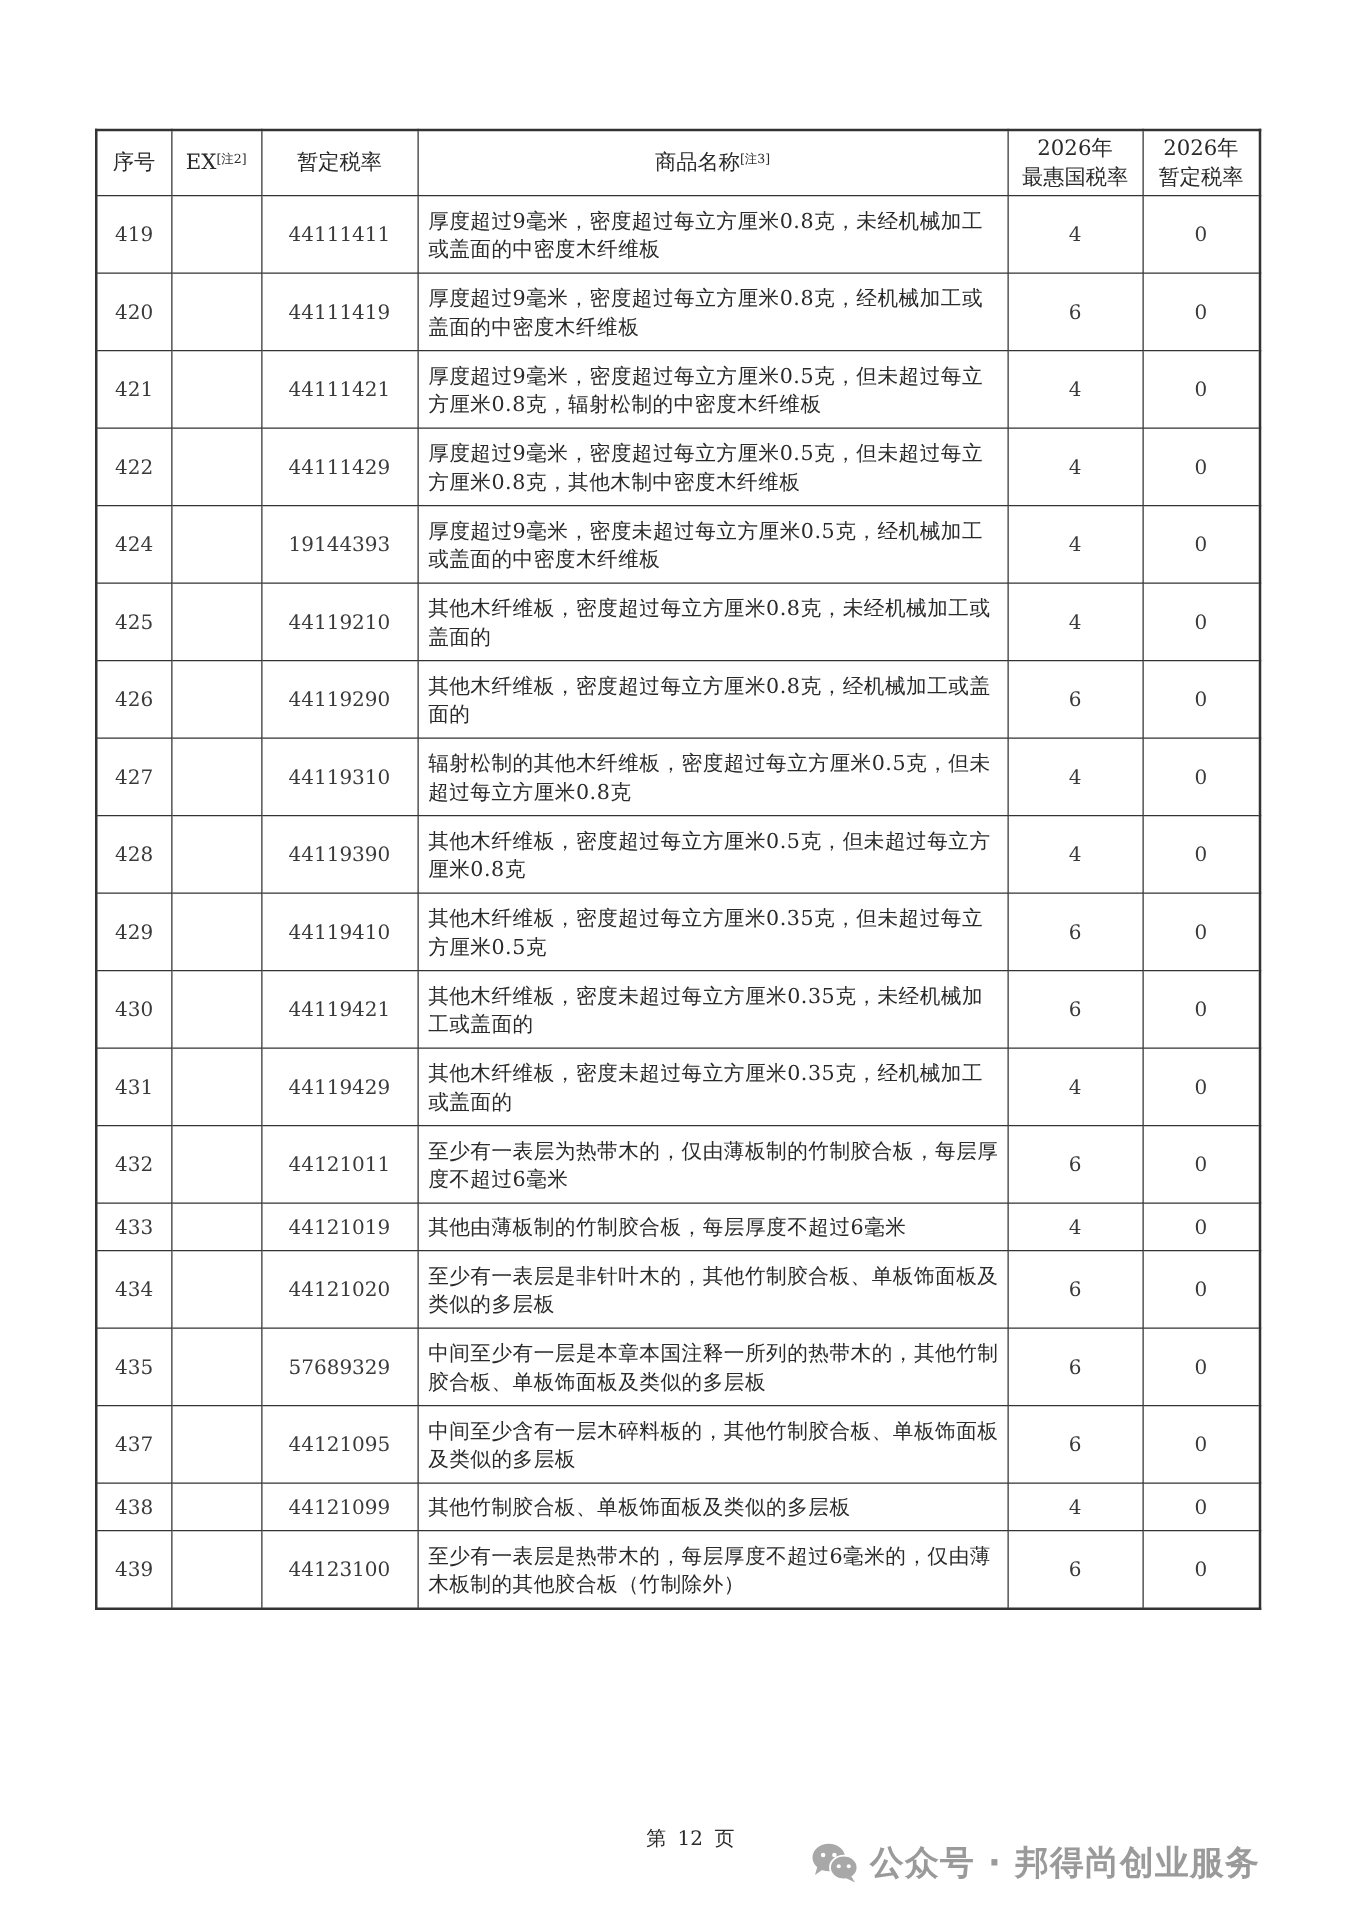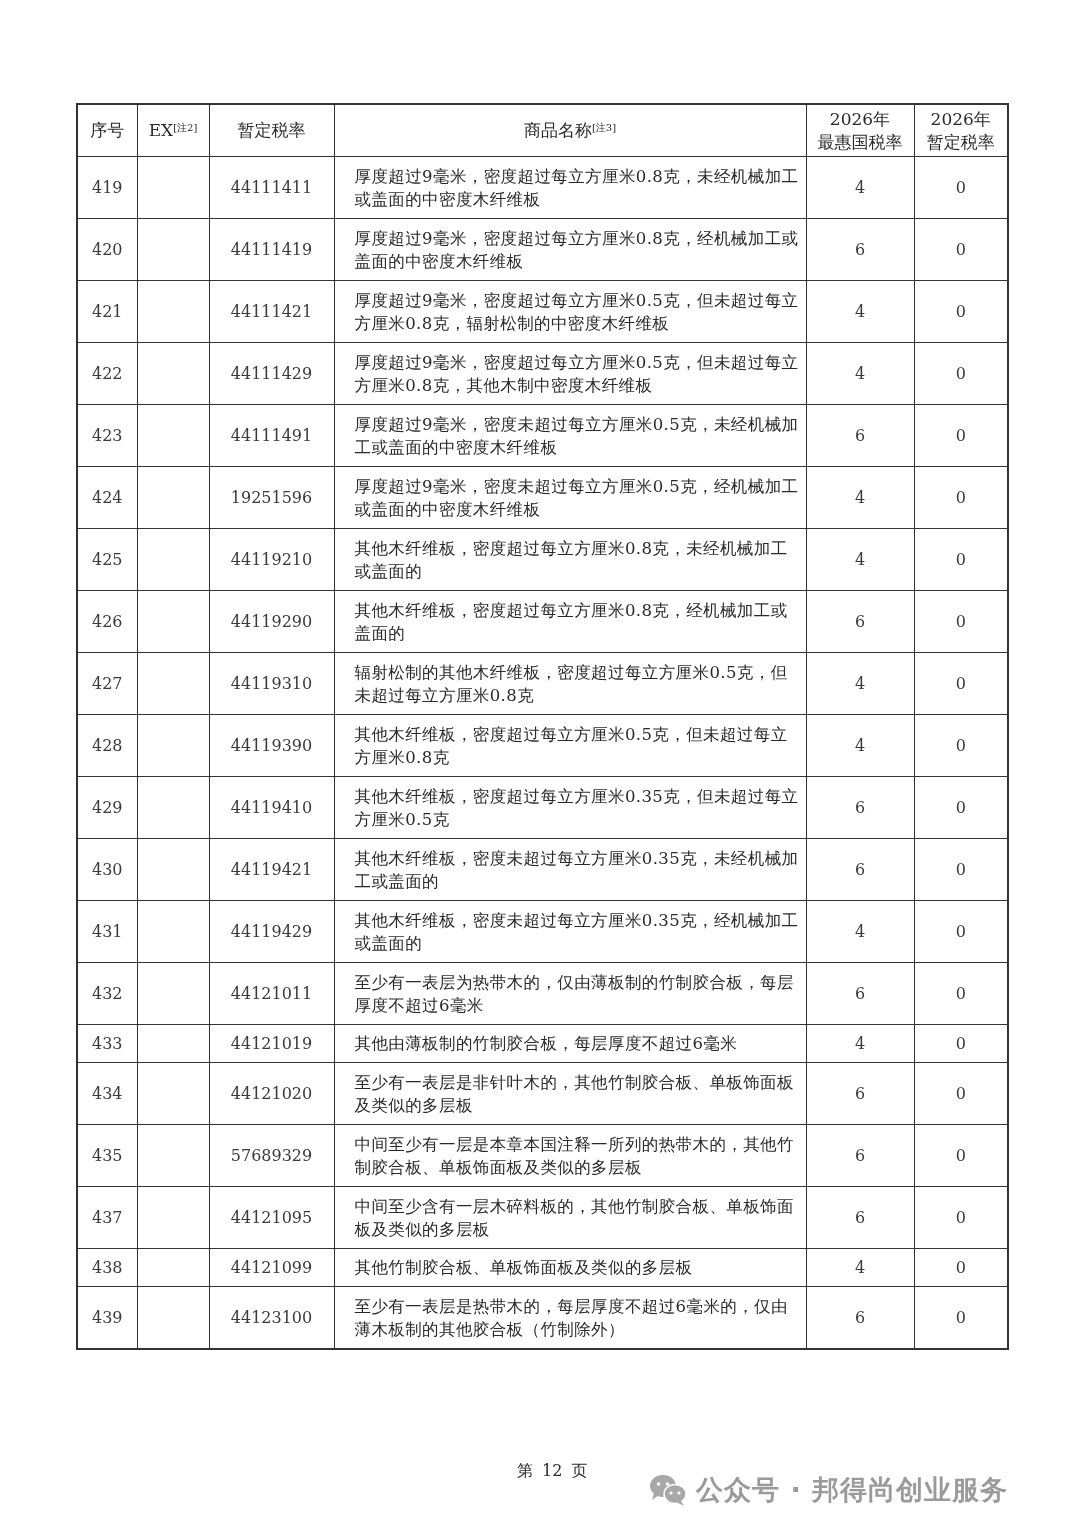--- a/index.html
+++ b/index.html
@@ -51,7 +51,7 @@
     }
     table.tariff td.name {
       text-align: left;
-      padding: 2px 3px 2px 20px;
+      padding: 2px 3px 2px 8px;
       font-size: 16.5px;
       letter-spacing: 0.4px;
       color: #2a2a2a;

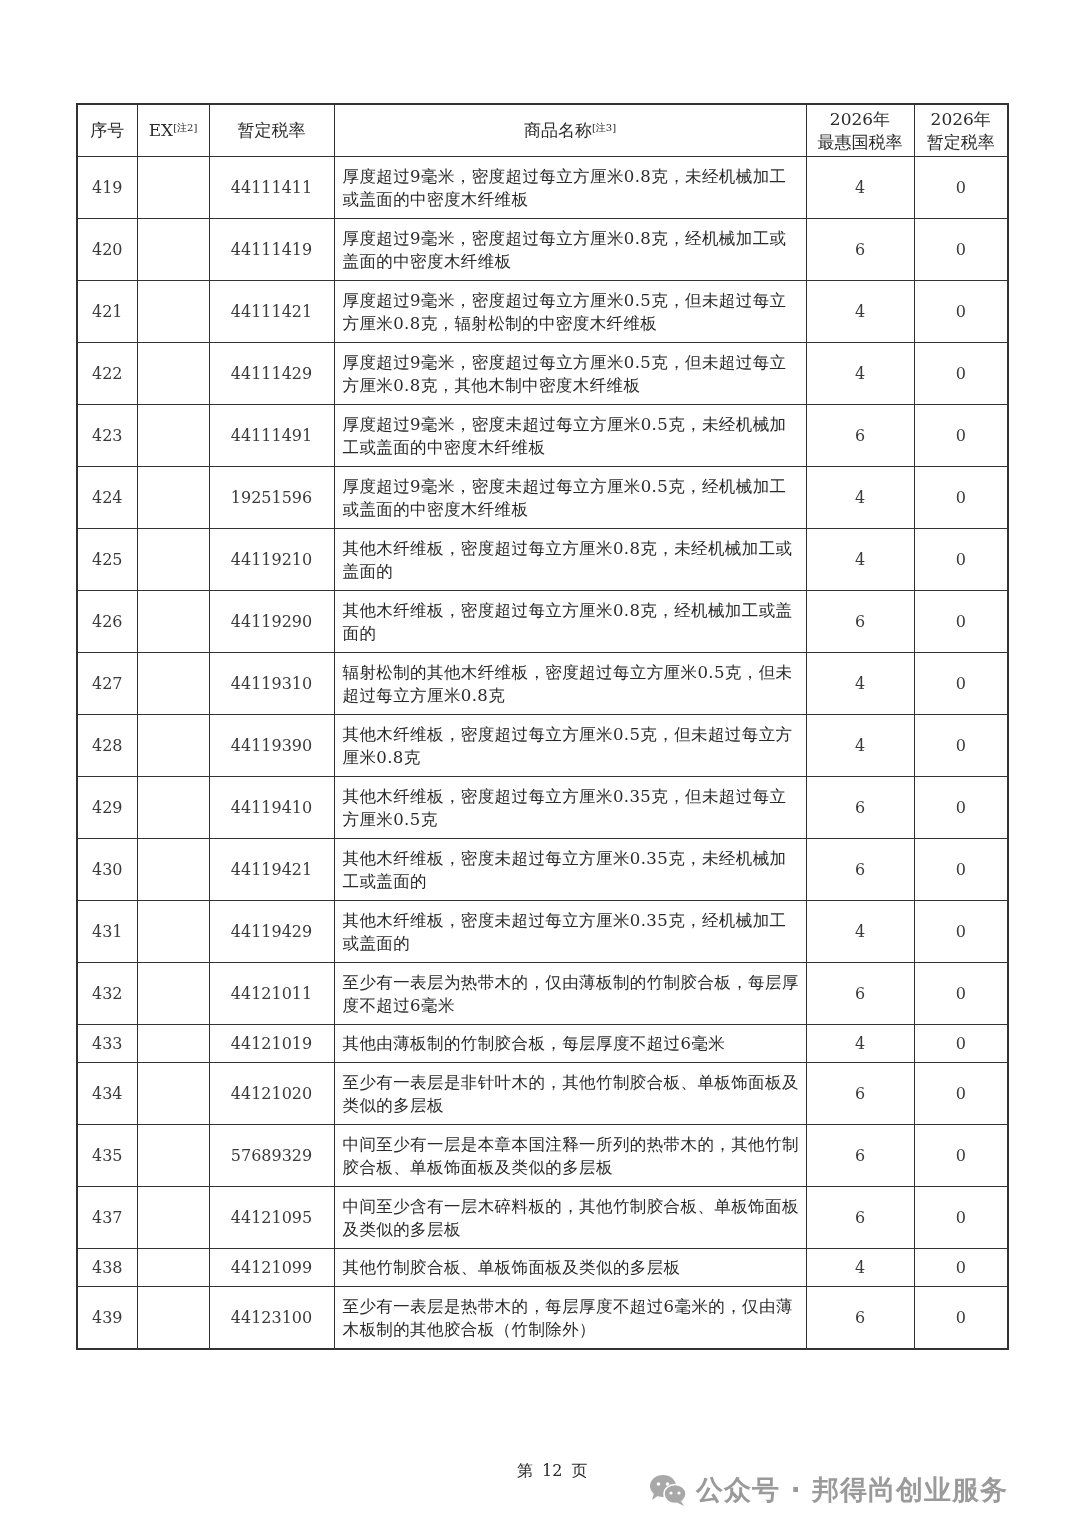--- a/index.html
+++ b/index.html
@@ -138,14 +138,6 @@
           <td>0</td>
         </tr>
         <tr class="h2">
-          <td>423</td>
-          <td></td>
-          <td>44111491</td>
-          <td class="name">厚度超过9毫米，密度未超过每立方厘米0.5克，未经机械加工或盖面的中密度木纤维板</td>
-          <td>6</td>
-          <td>0</td>
-        </tr>
-        <tr class="h2">
           <td>424</td>
           <td></td>
           <td>19251596</td>

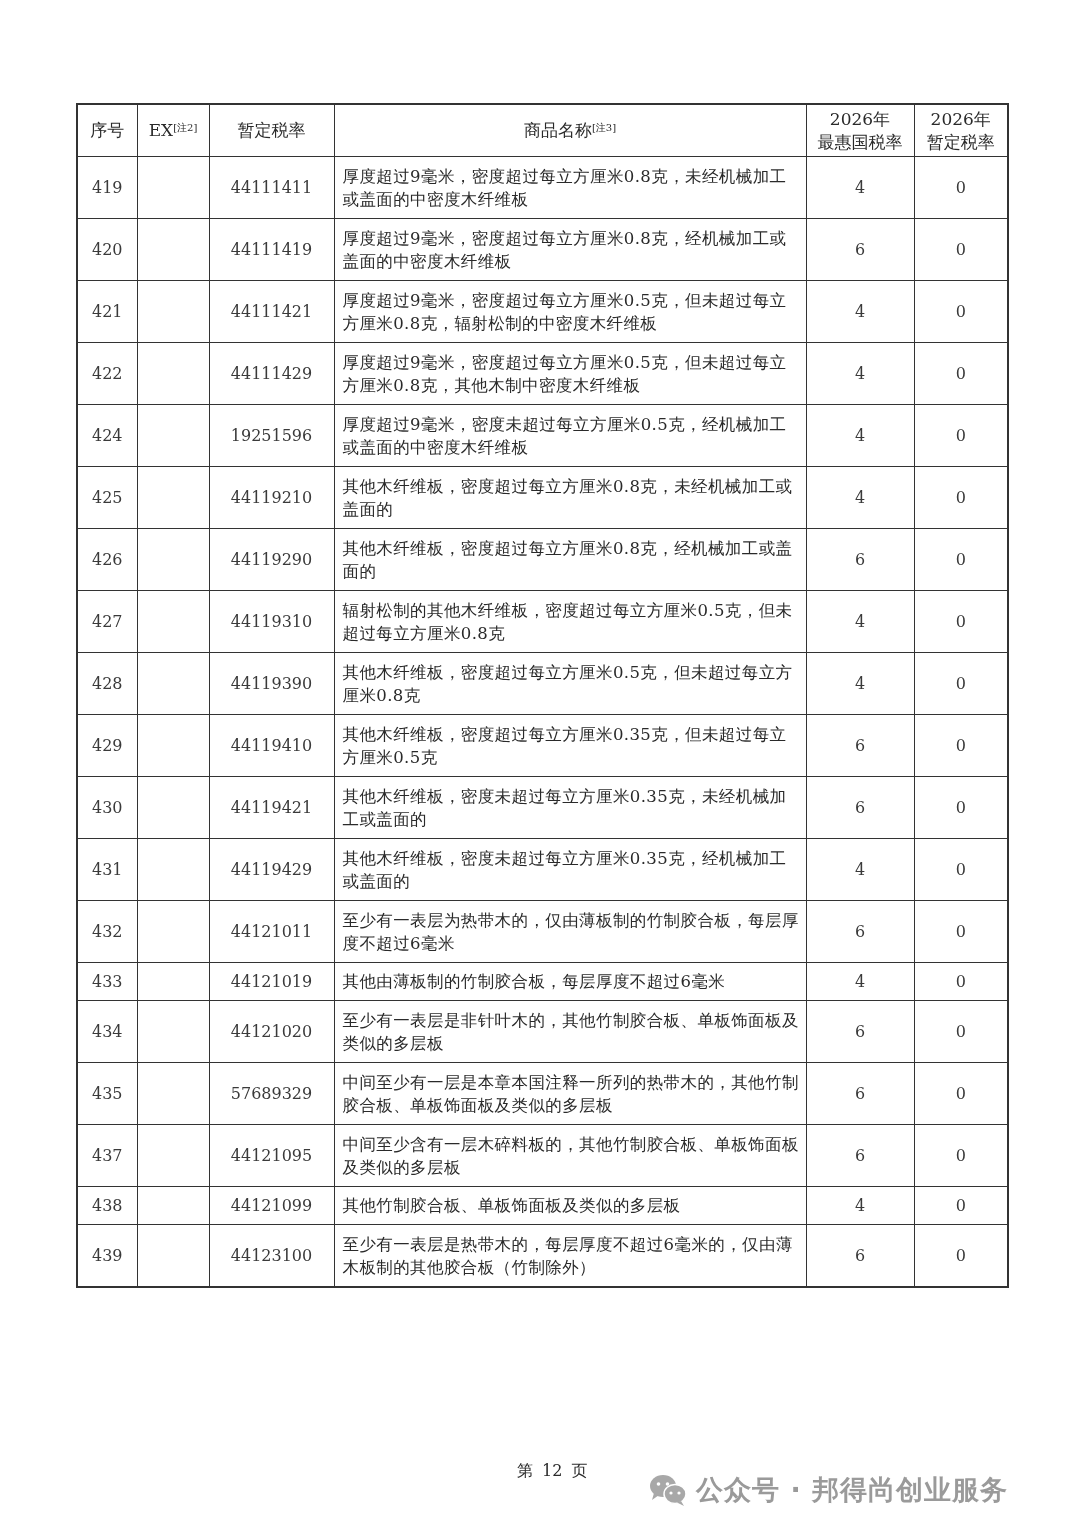--- a/index.html
+++ b/index.html
@@ -140,7 +140,7 @@
         <tr class="h2">
           <td>424</td>
           <td></td>
-          <td>19251596</td>
+          <td>19144393</td>
           <td class="name">厚度超过9毫米，密度未超过每立方厘米0.5克，经机械加工或盖面的中密度木纤维板</td>
           <td>4</td>
           <td>0</td>

